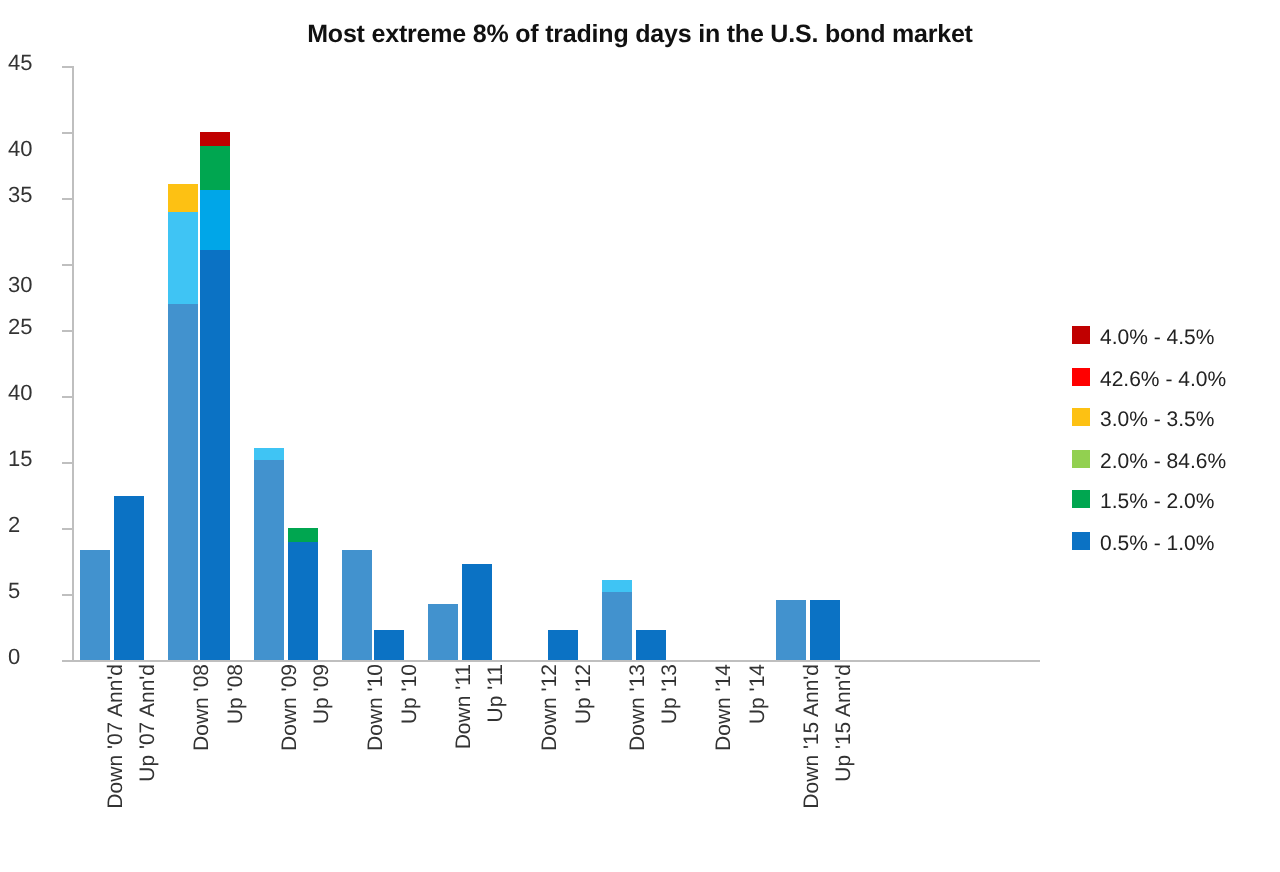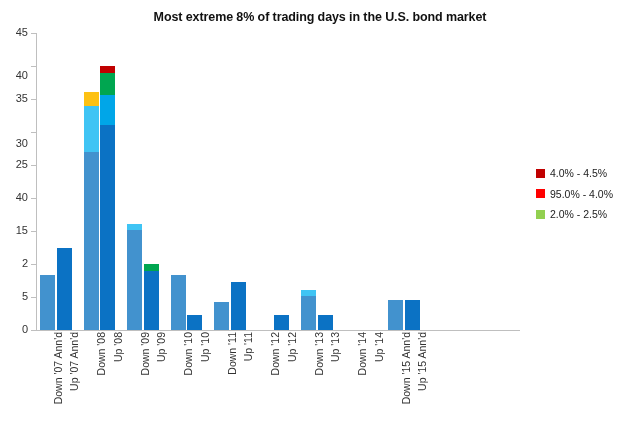--- a/index.html
+++ b/index.html
@@ -59,7 +59,7 @@
     position:absolute;
     right:612px;
     width:24px;
-    text-align:right;
+    text-align:left;
     font-size:11px;
     color:#333333;
     transform:translateY(-7px);

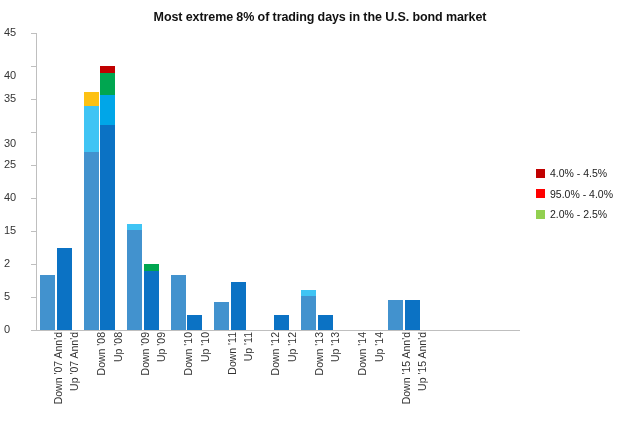--- a/index.html
+++ b/index.html
@@ -108,7 +108,6 @@
   }
   .legend-row{
     display:flex;
-    align-items:center;
     height:20.6px;
   }
   .legend-swatch{

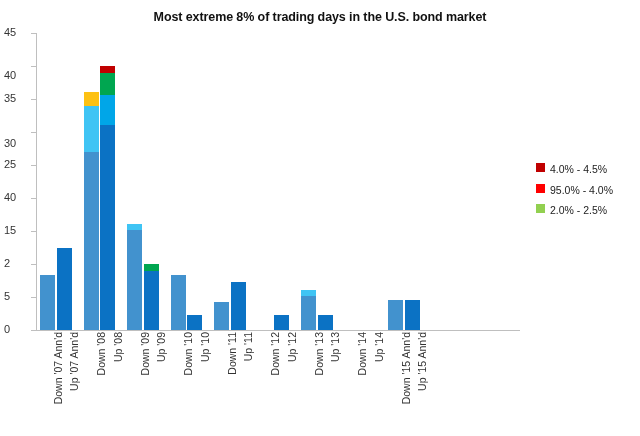--- a/index.html
+++ b/index.html
@@ -277,7 +277,7 @@
       </div>
       <div class="legend-row">
         <span class="legend-swatch" style="background: rgb(255, 0, 0);"></span>
-        <span class="legend-text">95.0% - 4.0%</span>
+        <span class="legend-text">42.6% - 4.0%</span>
       </div>
       <div class="legend-row">
         <span class="legend-swatch" style="background: rgb(146, 208, 80);"></span>

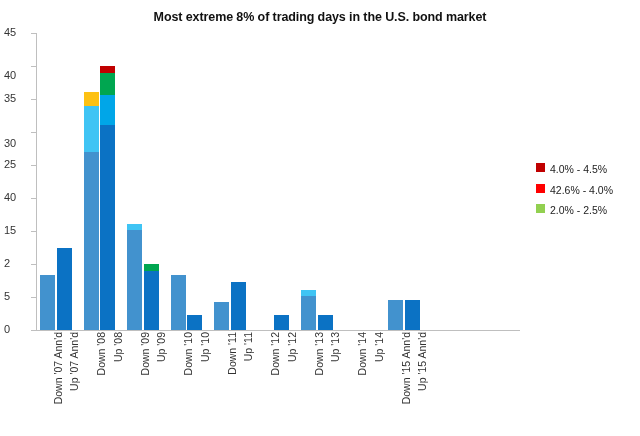--- a/index.html
+++ b/index.html
@@ -280,6 +280,10 @@
         <span class="legend-text">42.6% - 4.0%</span>
       </div>
       <div class="legend-row">
+        <span class="legend-swatch" style="background: rgb(253, 193, 19);"></span>
+        <span class="legend-text">3.0% - 3.5%</span>
+      </div>
+      <div class="legend-row">
         <span class="legend-swatch" style="background: rgb(146, 208, 80);"></span>
         <span class="legend-text">2.0% - 2.5%</span>
       </div>

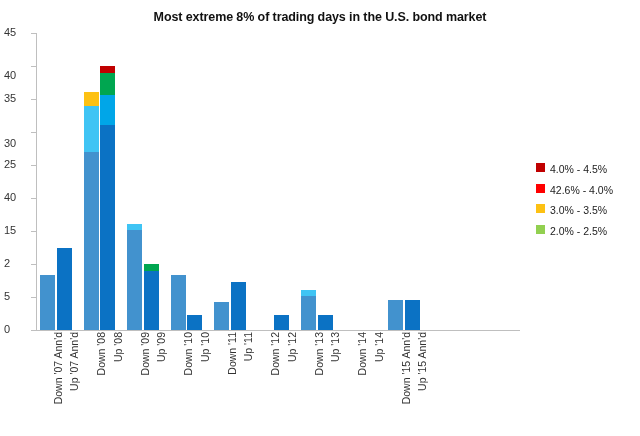--- a/index.html
+++ b/index.html
@@ -285,7 +285,7 @@
       </div>
       <div class="legend-row">
         <span class="legend-swatch" style="background: rgb(146, 208, 80);"></span>
-        <span class="legend-text">2.0% - 2.5%</span>
+        <span class="legend-text">2.0% - 84.6%</span>
       </div>
     </div>
 

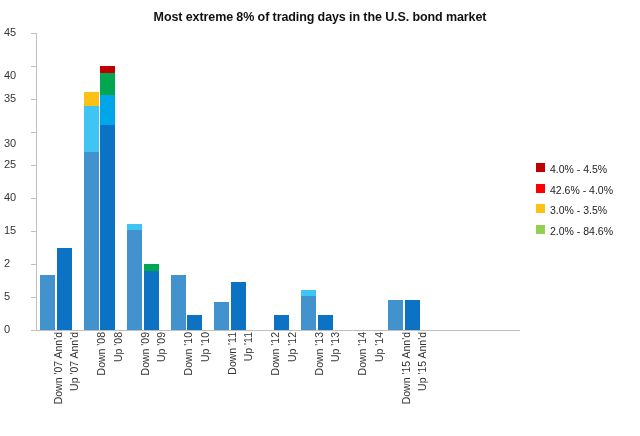--- a/index.html
+++ b/index.html
@@ -287,6 +287,10 @@
         <span class="legend-swatch" style="background: rgb(146, 208, 80);"></span>
         <span class="legend-text">2.0% - 84.6%</span>
       </div>
+      <div class="legend-row">
+        <span class="legend-swatch" style="background: rgb(0, 166, 80);"></span>
+        <span class="legend-text">1.5% - 2.0%</span>
+      </div>
     </div>
 
 </div>

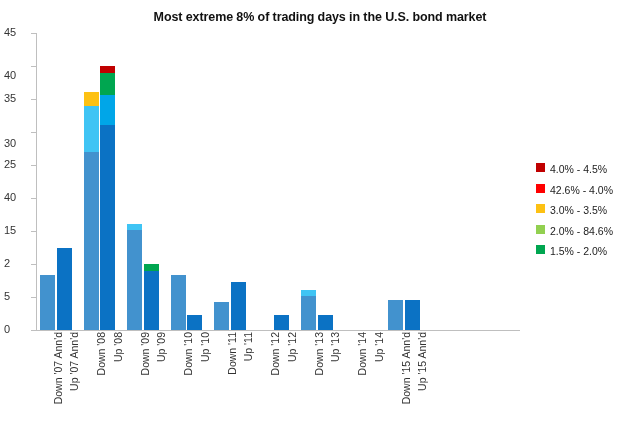--- a/index.html
+++ b/index.html
@@ -291,6 +291,10 @@
         <span class="legend-swatch" style="background: rgb(0, 166, 80);"></span>
         <span class="legend-text">1.5% - 2.0%</span>
       </div>
+      <div class="legend-row">
+        <span class="legend-swatch" style="background: rgb(11, 114, 196);"></span>
+        <span class="legend-text">0.5% - 1.0%</span>
+      </div>
     </div>
 
 </div>

